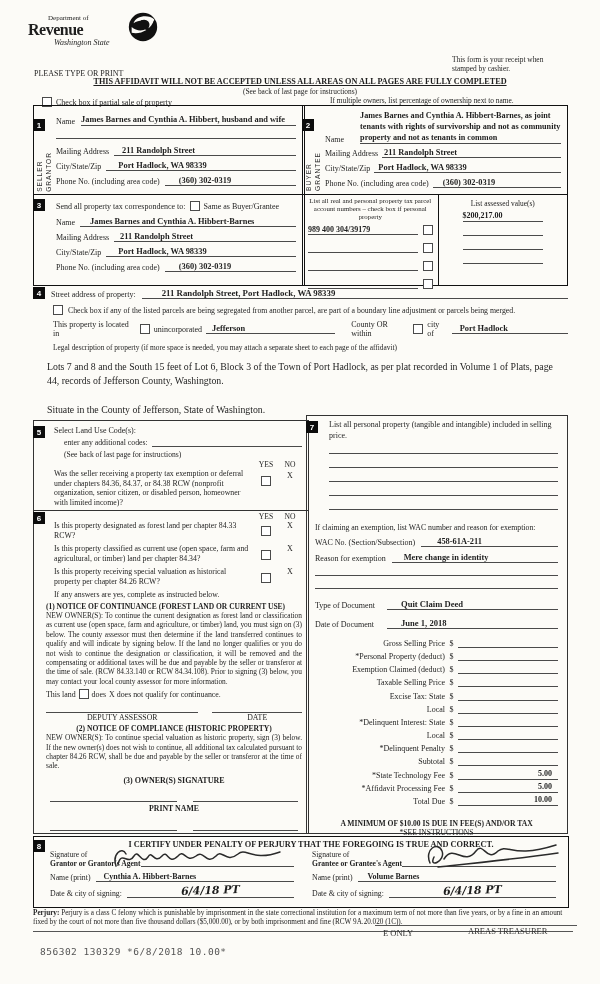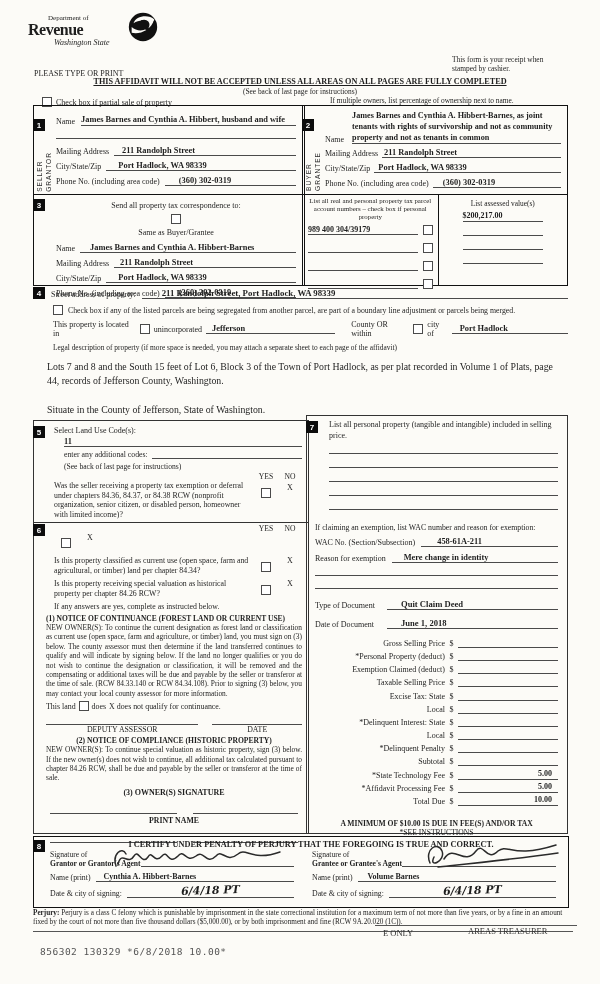--- a/index.html
+++ b/index.html
@@ -120,7 +120,7 @@
     <div style="margin:0 6px 0 22px;">
       <div class="row" style="margin-top:5px;">
         <span class="fld">Name</span>
-        <span class="val ul" style="flex:1;margin-left:8px;line-height:1.32;font-size:8.2px;">James Barnes and Cynthia A. Hibbert-Barnes, as joint tenants with rights of survivorship and not as community property and not as tenants in common</span>
+        <span class="val ul" style="flex:1;margin-left:16px;line-height:1.32;font-size:8.2px;">James Barnes and Cynthia A. Hibbert-Barnes, as joint tenants with rights of survivorship and not as community property and not as tenants in common</span>
       </div>
       <div class="row" style="margin-top:4px;">
         <span class="fld">Mailing Address</span>

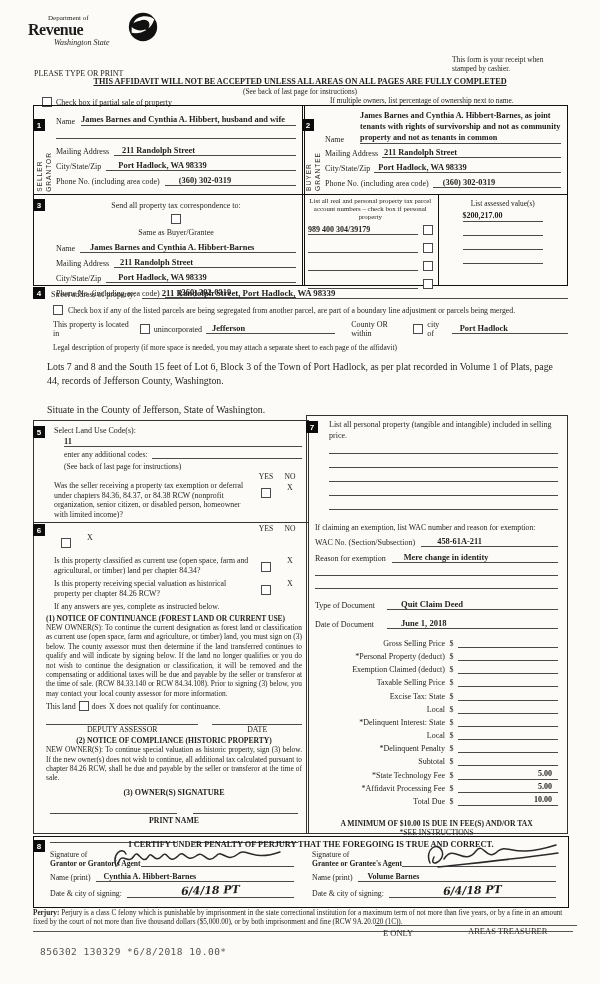--- a/index.html
+++ b/index.html
@@ -86,7 +86,7 @@
     <div class="abs" style="left:0;right:0;top:88px;bottom:0;border-top:1.2px solid #111;">
       <div class="sq" style="left:-1px;top:4px;">3</div>
       <div style="margin:0 8px 0 22px;">
-        <div class="row" style="margin-top:6px;gap:4px;font-size:8px;align-items:center;flex-direction:column;">
+        <div class="row" style="margin-top:6px;gap:4px;font-size:8px;align-items:center;">
           <span>Send all property tax correspondence to:</span>
           <span class="cb"></span>
           <span>Same as Buyer/Grantee</span>

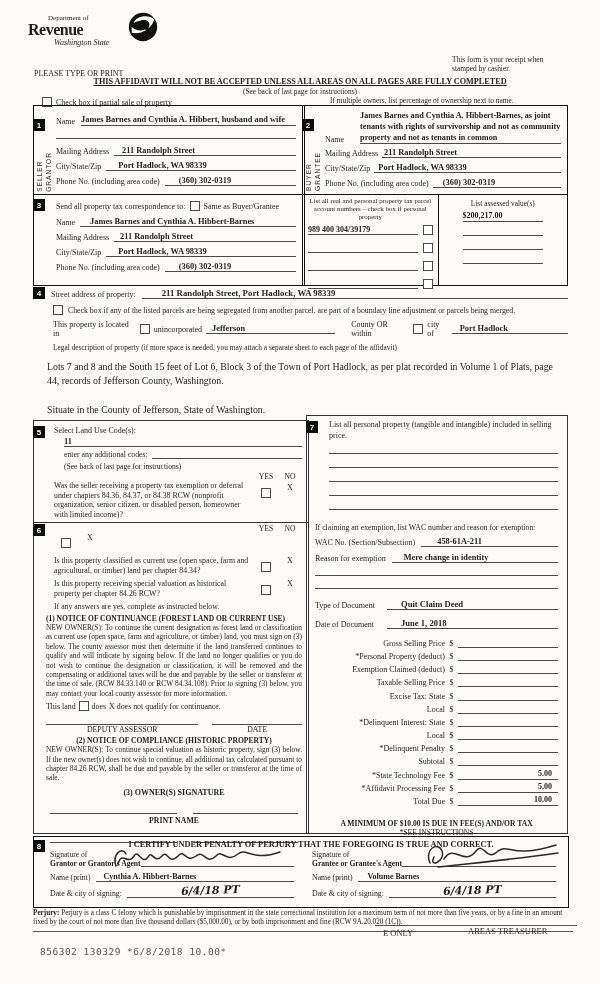--- a/index.html
+++ b/index.html
@@ -195,7 +195,6 @@
     <div class="sq" style="left:-1px;top:5px;">5</div>
     <div style="margin:0 6px 0 20px;">
       <div class="fld" style="margin-top:5px;">Select Land Use Code(s):</div>
-      <div class="val ul" style="margin-left:10px;margin-top:2px;width:96%;">11</div>
       <div class="row" style="margin-left:10px;margin-top:3px;font-size:7.8px;">
         <span>enter any additional codes:</span>
         <span class="lin" style="margin-left:4px;"></span>

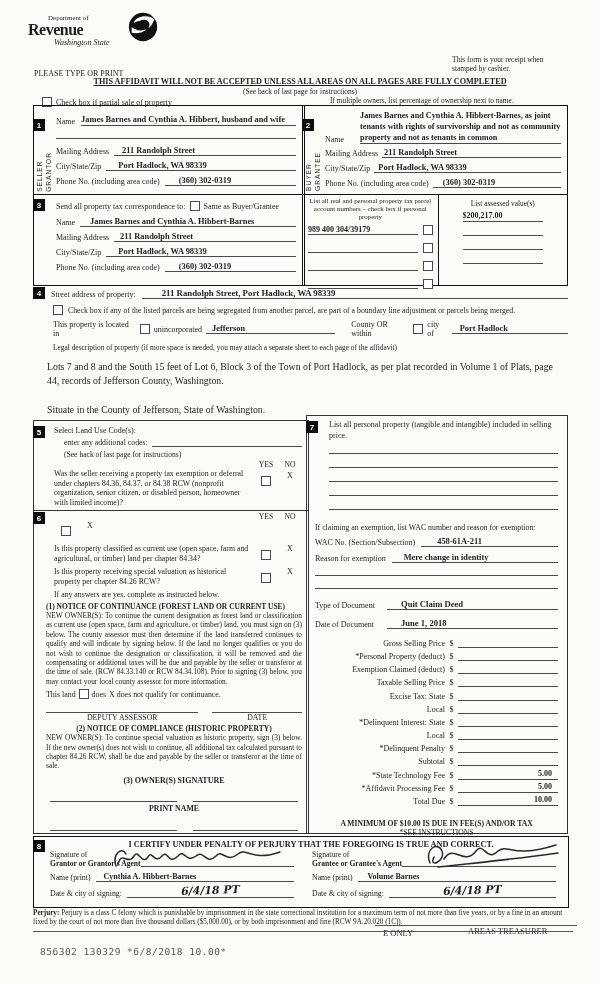--- a/index.html
+++ b/index.html
@@ -218,6 +218,7 @@
           <span class="yn">NO</span>
         </div>
         <div style="display:flex;margin-left:8px;">
+          <div class="q">Is this property designated as forest land per chapter 84.33 RCW?</div>
           <div class="yn" style="padding-top:1px;"><span class="cb"></span></div>
           <div class="yn" style="font-size:8px;">X</div>
         </div>

